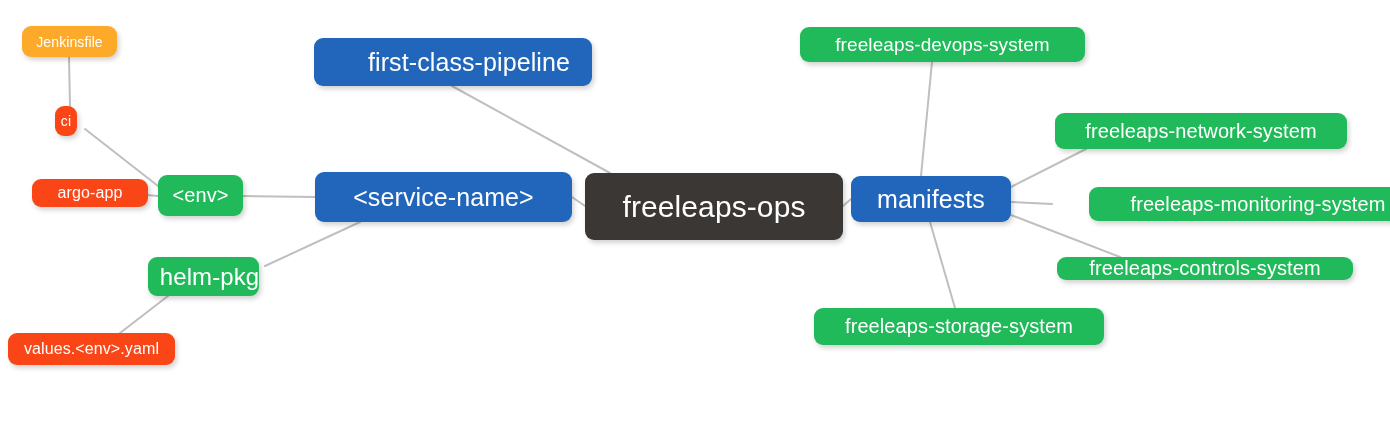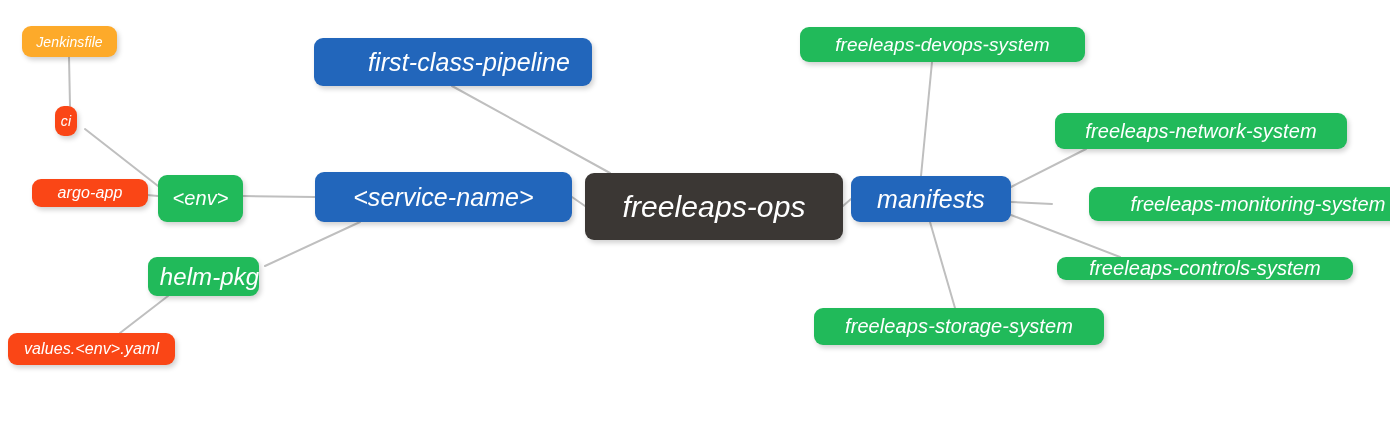--- a/index.html
+++ b/index.html
@@ -39,7 +39,6 @@
     border-radius: 9px;
     box-shadow: 2px 3px 5px rgba(0,0,0,0.18);
     letter-spacing: 0.1px;
-    font-style: italic;
   }
   .n-root      { background: #3b3734; }
   .n-blue      { background: #2266bb; }

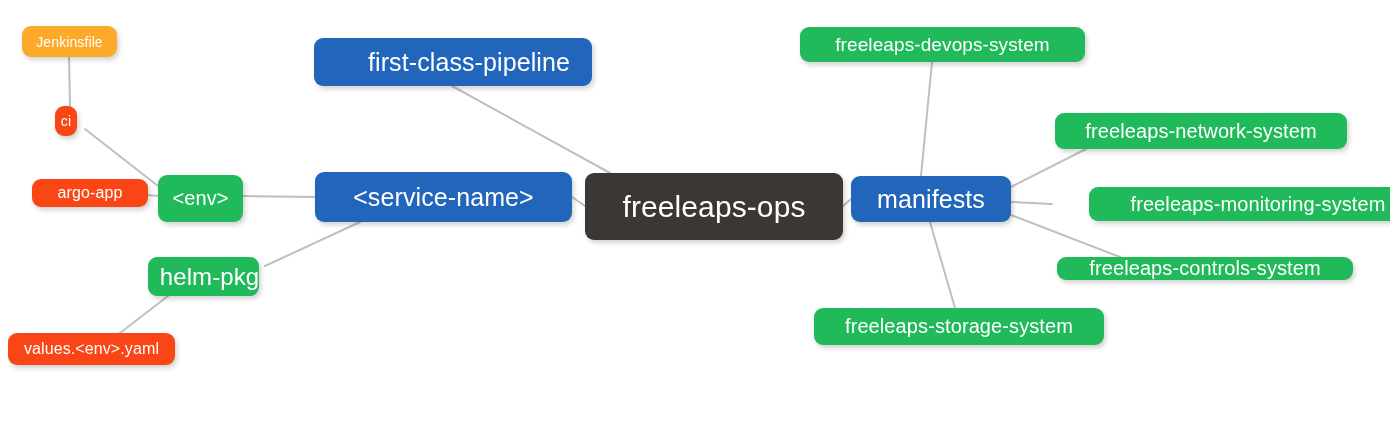--- a/index.html
+++ b/index.html
@@ -79,7 +79,7 @@
       <div class="node n-blue" style="left: 851px; top: 176px; width: 160px; height: 46px; font-size: 25px;">
         <span>manifests</span>
       </div>
-      <div class="node n-green" style="left: 158px; top: 175px; width: 85px; height: 47px; font-size: 20px;">
+      <div class="node n-green" style="left: 158px; top: 175px; width: 85px; height: 41px; font-size: 20px;">
         <span>&lt;env&gt;</span>
       </div>
       <div class="node n-green" style="left: 148px; top: 257px; width: 111px; height: 39px; font-size: 24px; padding-left: 12px;">

